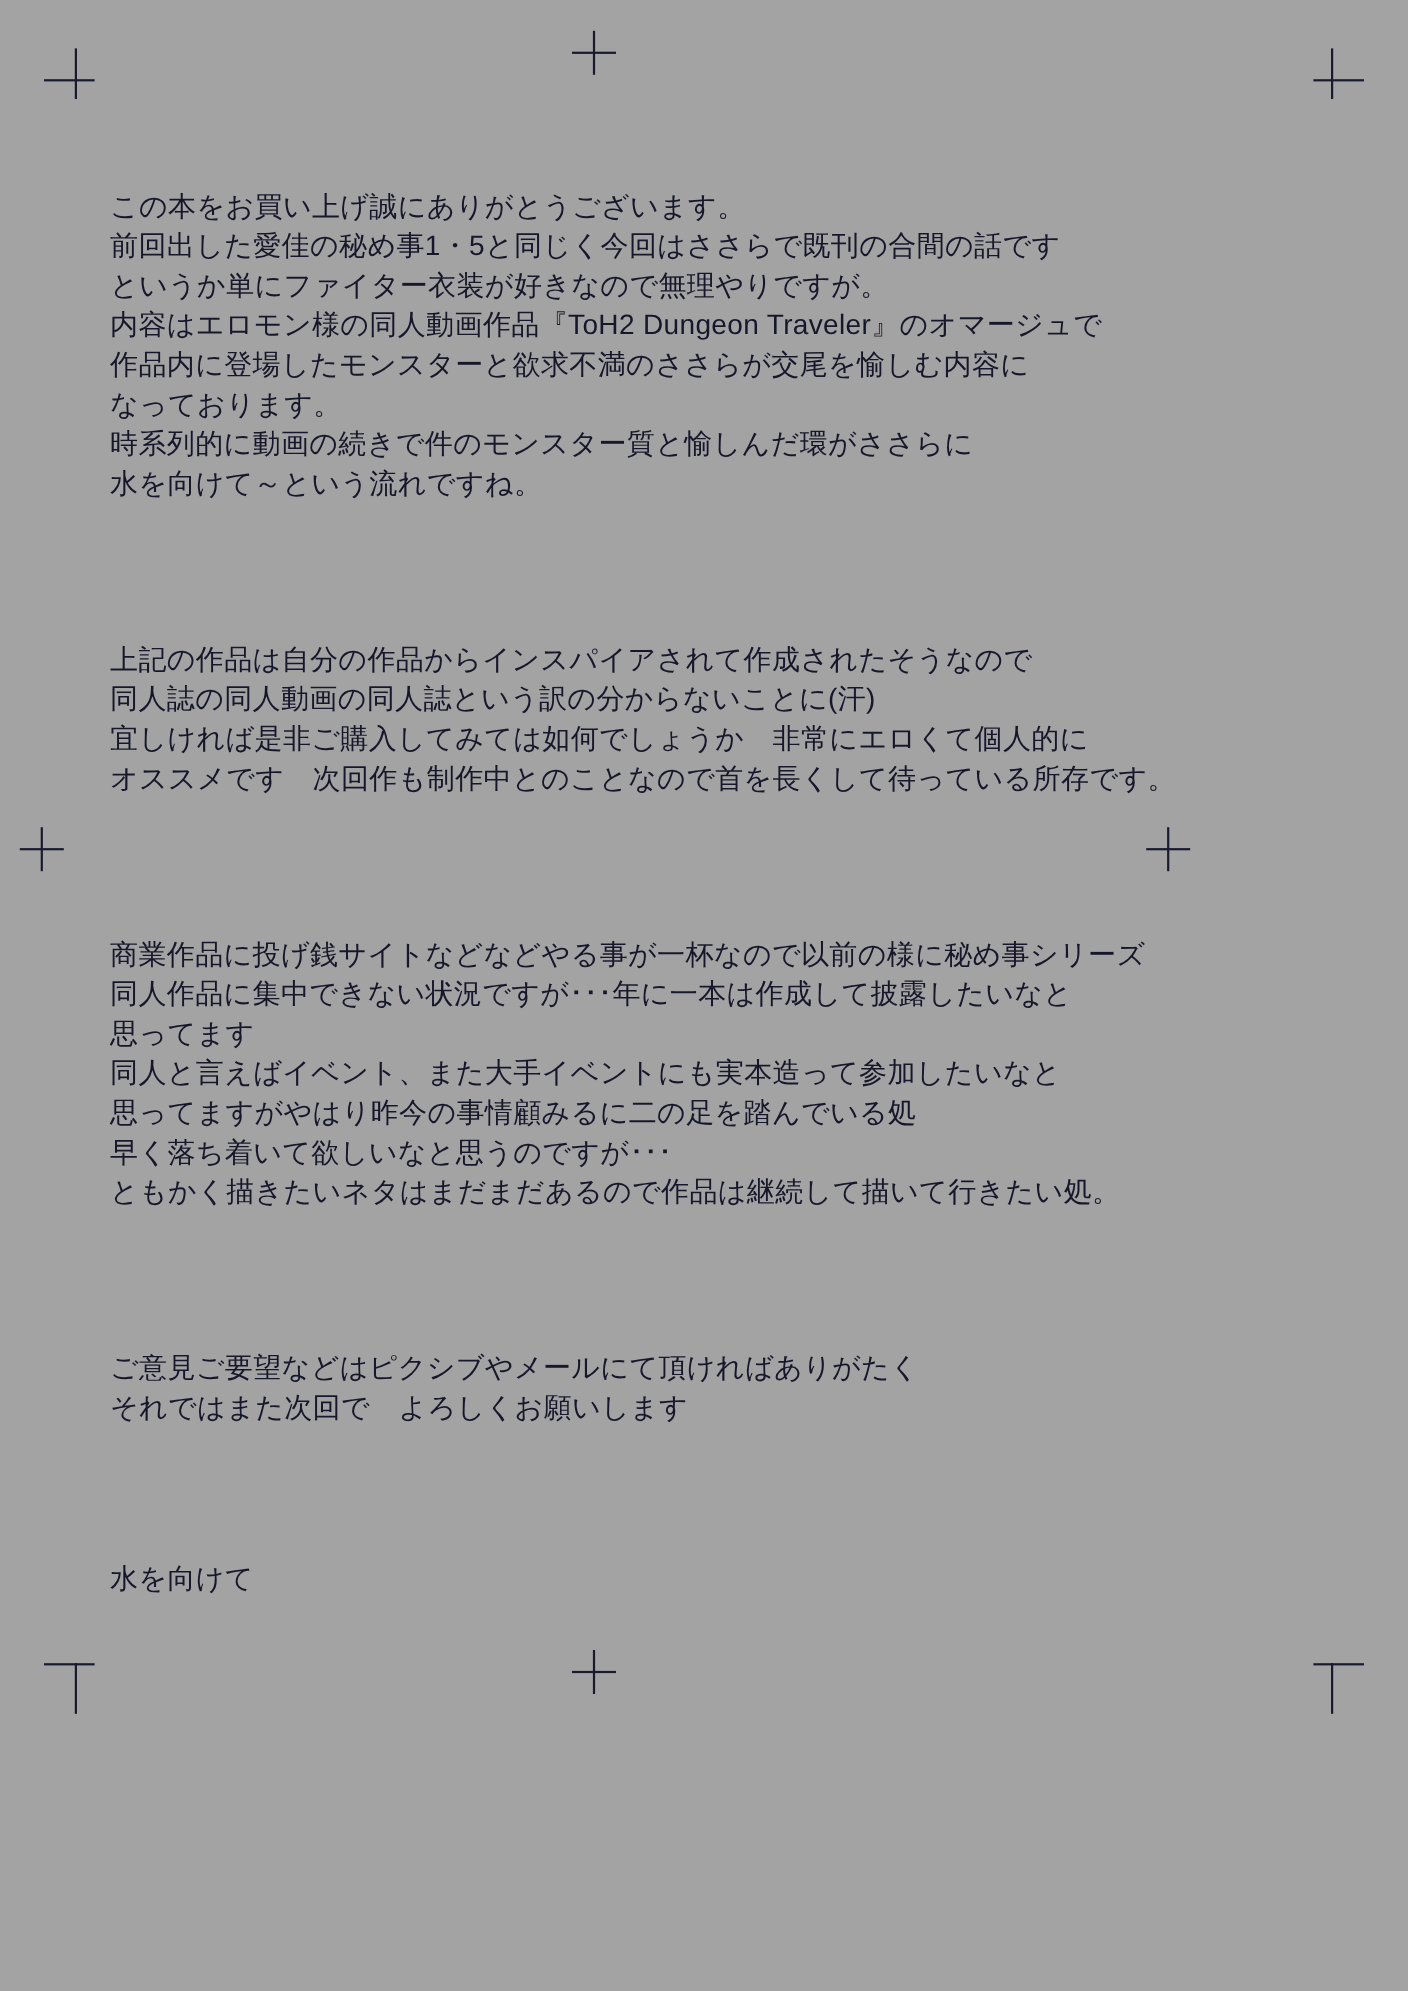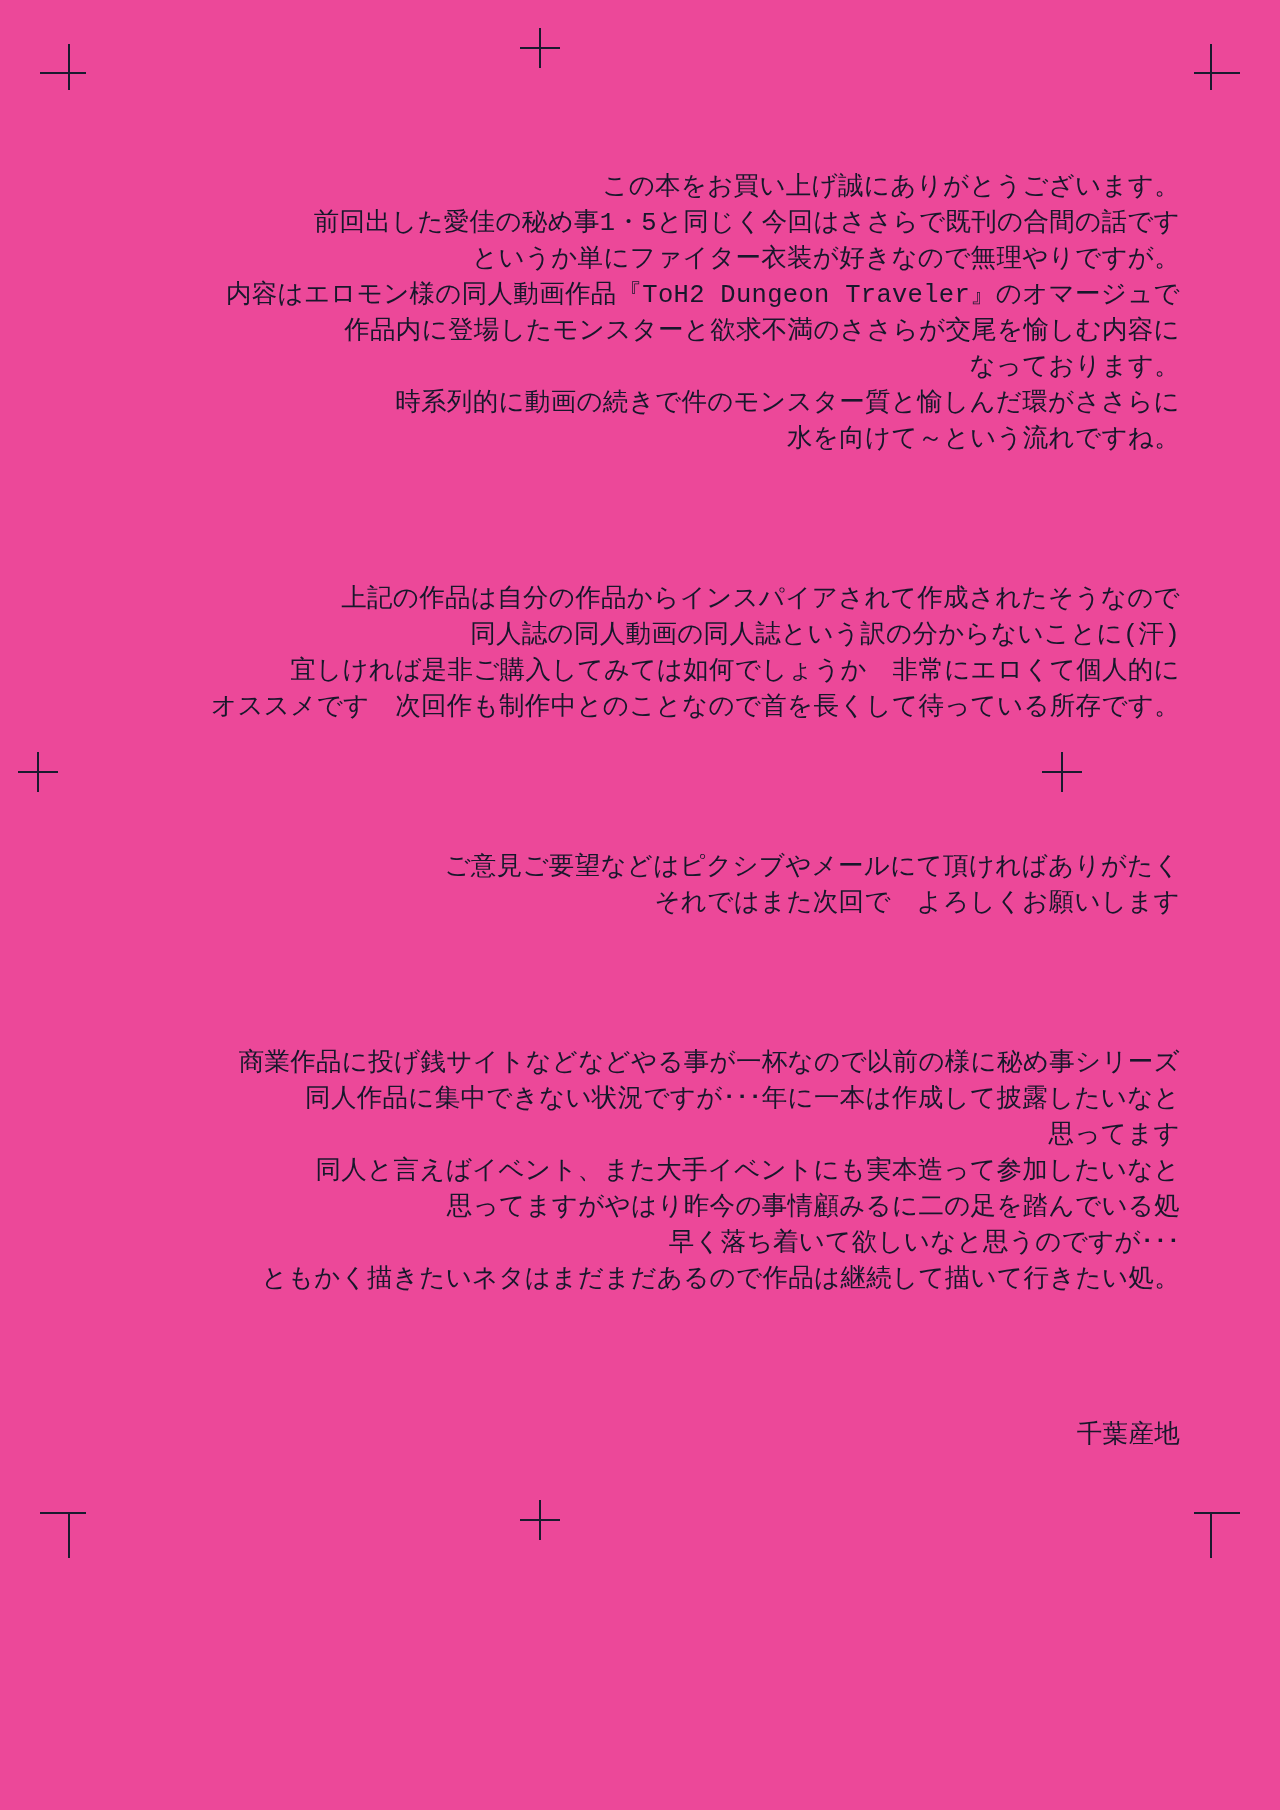--- a/index.html
+++ b/index.html
@@ -11,10 +11,9 @@
     position: relative;
     width: 1280px;
     height: 1810px;
-    background: #ec4899;
+    background: #a3a3a3;
     overflow: hidden;
-    font-family: Liberation Mono, monospace;
-    text-align: right;
+    font-family: Liberation Sans, sans-serif;
   }
 
   

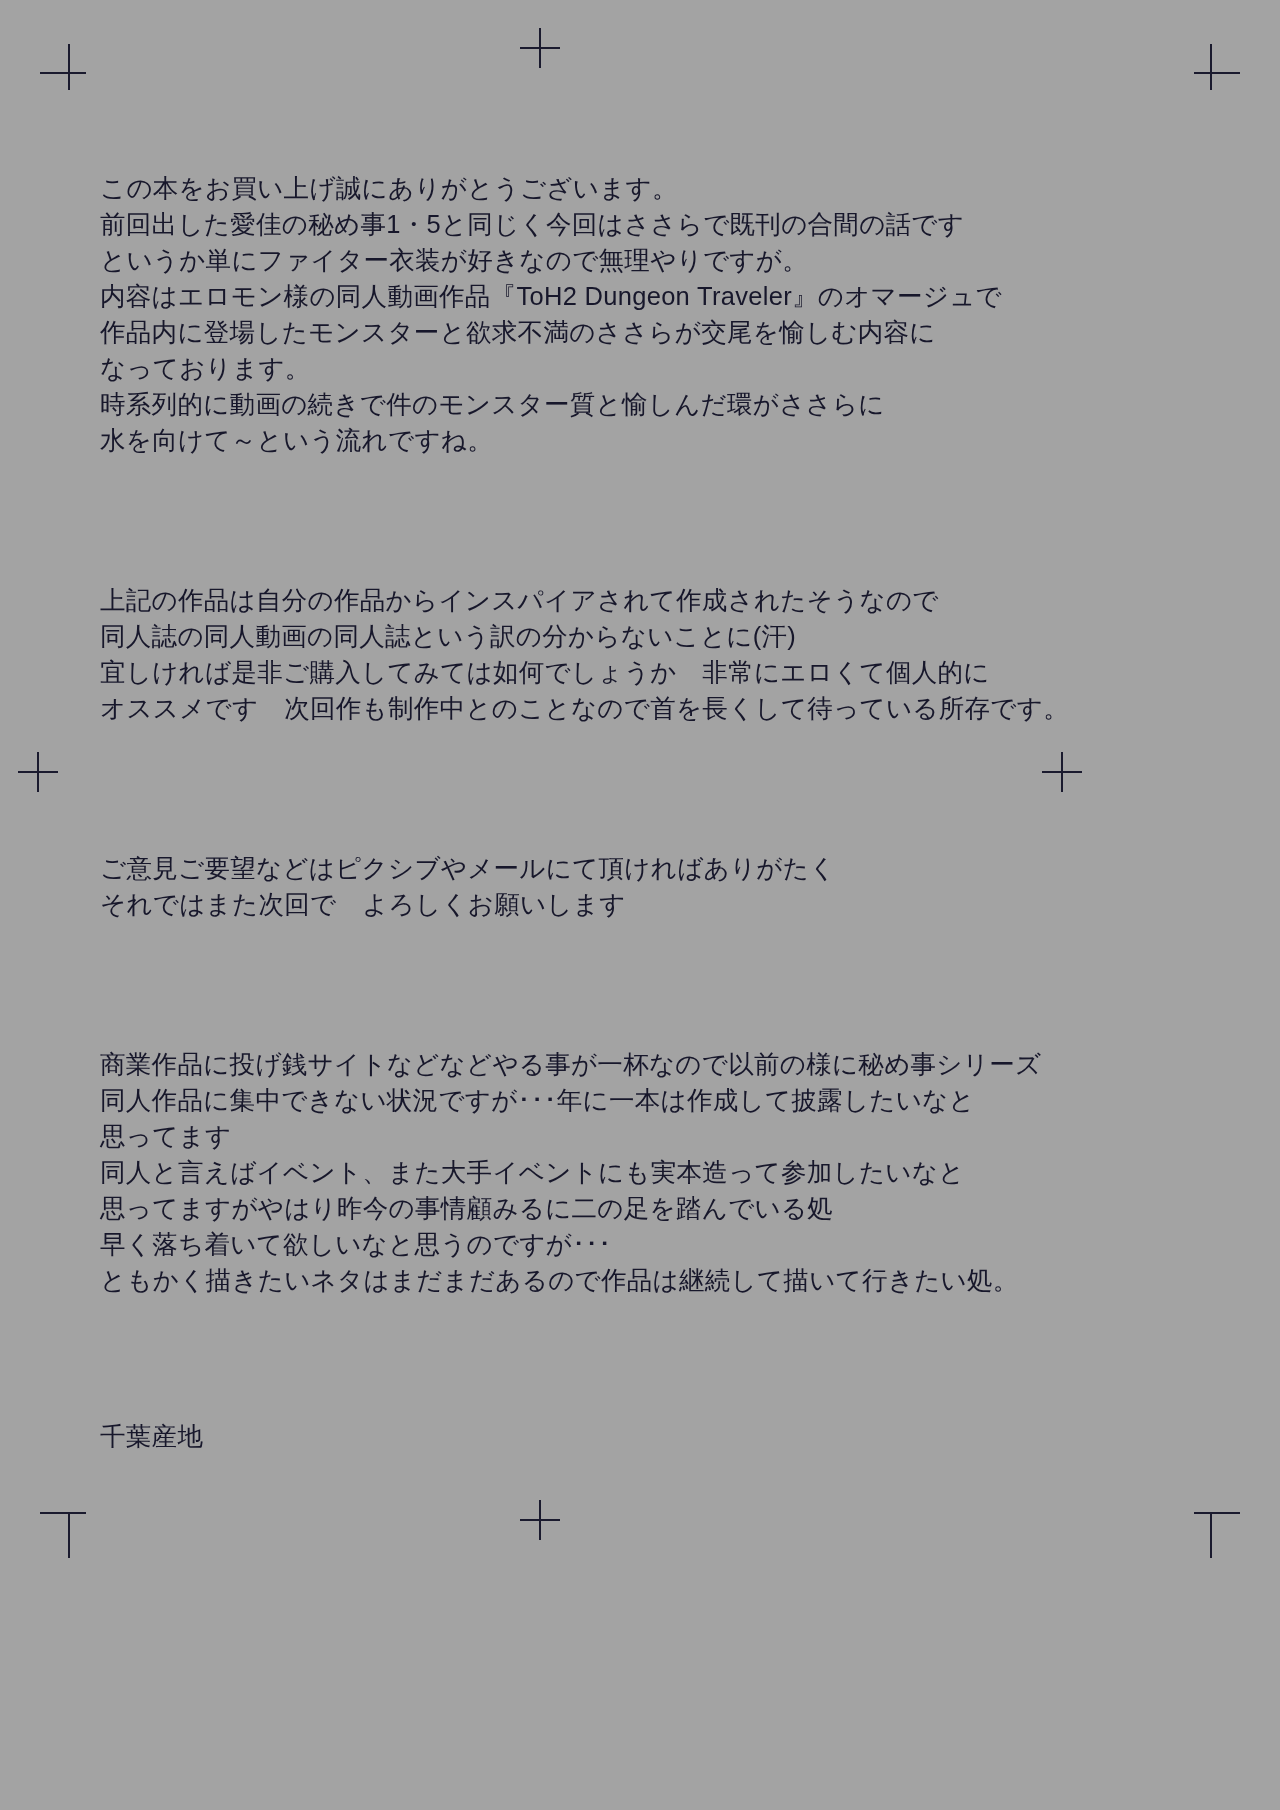--- a/index.html
+++ b/index.html
@@ -106,8 +106,6 @@
 同人誌の同人動画の同人誌という訳の分からないことに(汗)
 宜しければ是非ご購入してみては如何でしょうか　非常にエロくて個人的に
 オススメです　次回作も制作中とのことなので首を長くして待っている所存です。</p>
-    <p class="para">ご意見ご要望などはピクシブやメールにて頂ければありがたく
-それではまた次回で　よろしくお願いします</p>
     <p class="para">商業作品に投げ銭サイトなどなどやる事が一杯なので以前の様に秘め事シリーズ
 同人作品に集中できない状況ですが･･･年に一本は作成して披露したいなと
 思ってます
@@ -115,6 +113,8 @@
 思ってますがやはり昨今の事情顧みるに二の足を踏んでいる処
 早く落ち着いて欲しいなと思うのですが･･･
 ともかく描きたいネタはまだまだあるので作品は継続して描いて行きたい処。</p>
+    <p class="para">ご意見ご要望などはピクシブやメールにて頂ければありがたく
+それではまた次回で　よろしくお願いします</p>
     <p class="signature">千葉産地</p>
   </div>
 

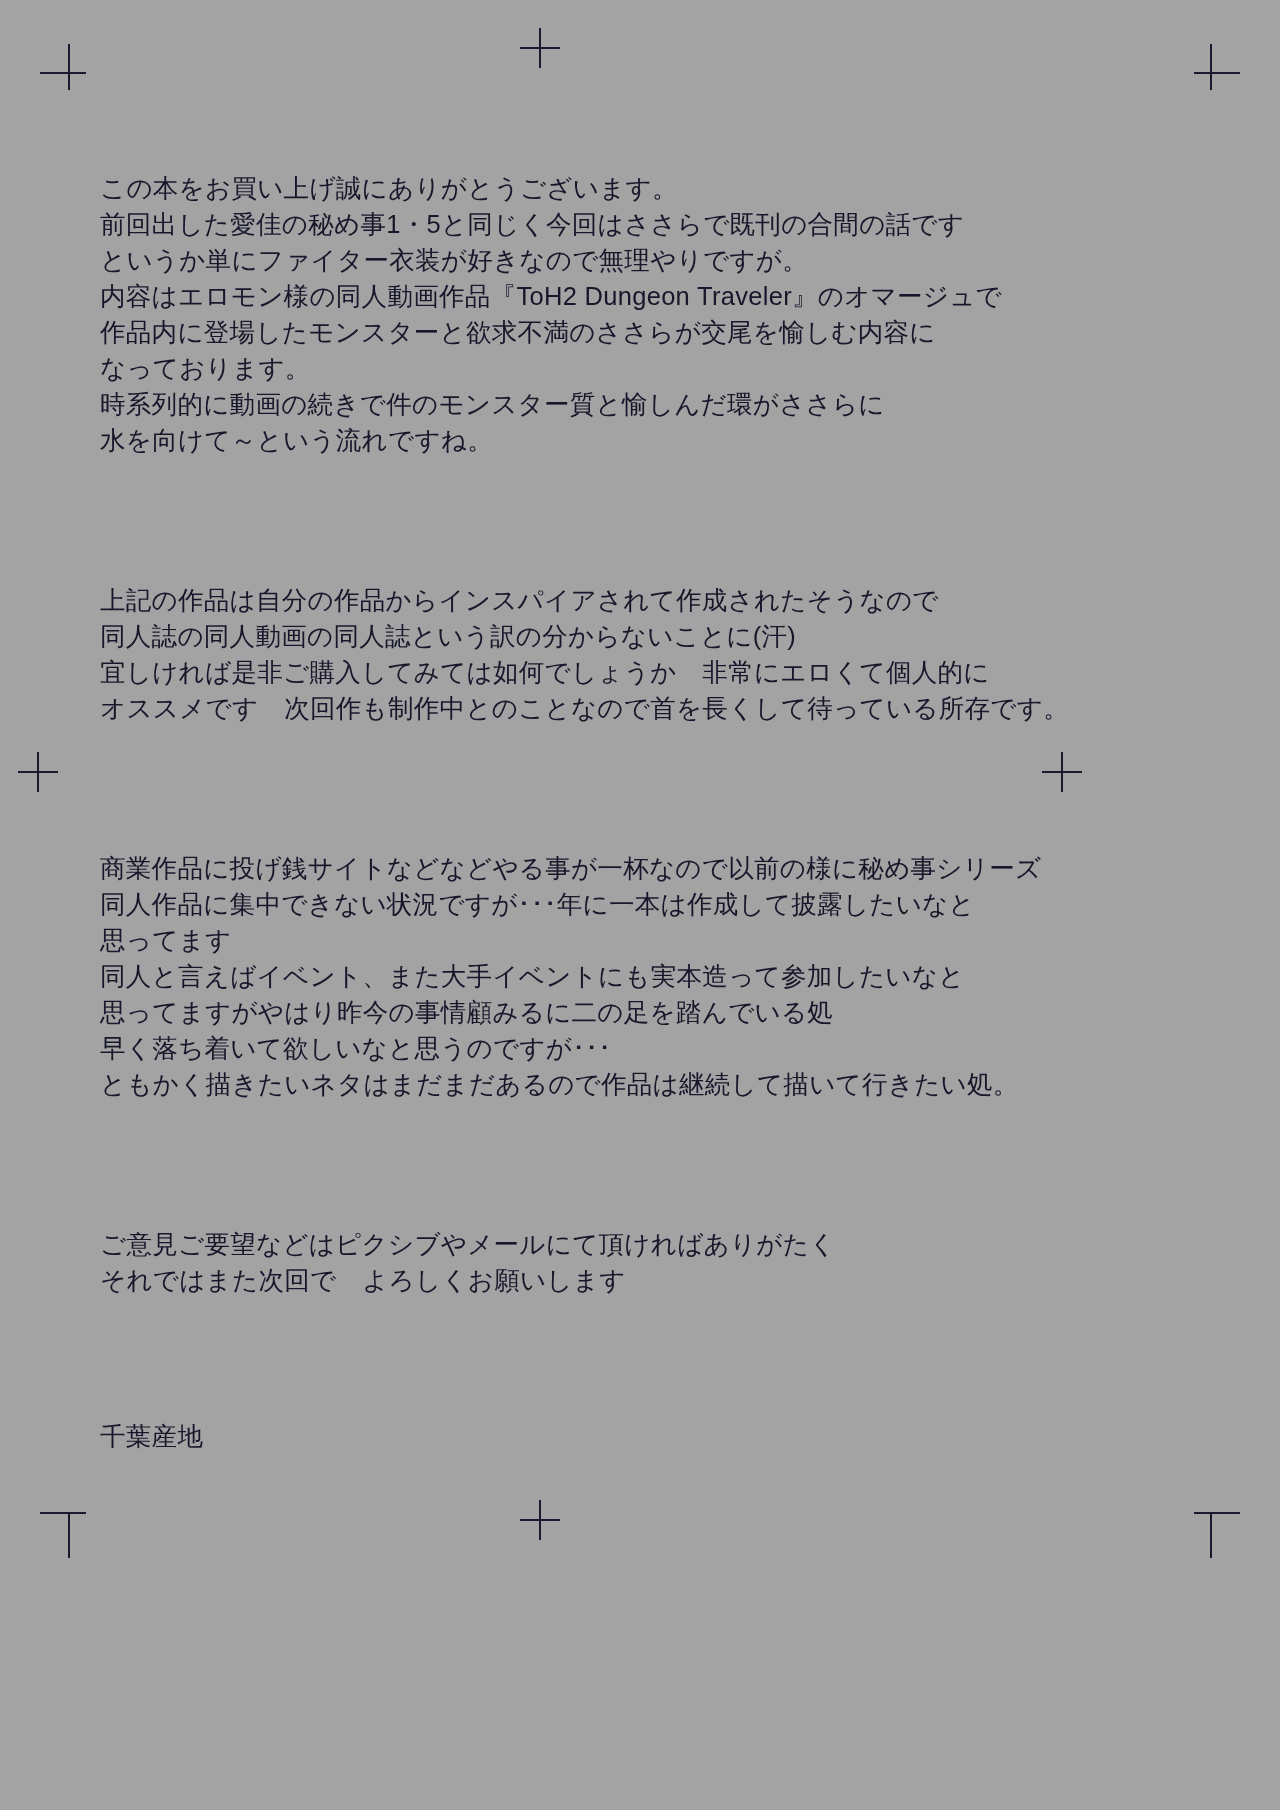--- a/index.html
+++ b/index.html
@@ -115,7 +115,7 @@
 ともかく描きたいネタはまだまだあるので作品は継続して描いて行きたい処。</p>
     <p class="para">ご意見ご要望などはピクシブやメールにて頂ければありがたく
 それではまた次回で　よろしくお願いします</p>
-    <p class="signature">千葉産地</p>
+    <p class="signature">水を向けて</p>
   </div>
 
 </div>

